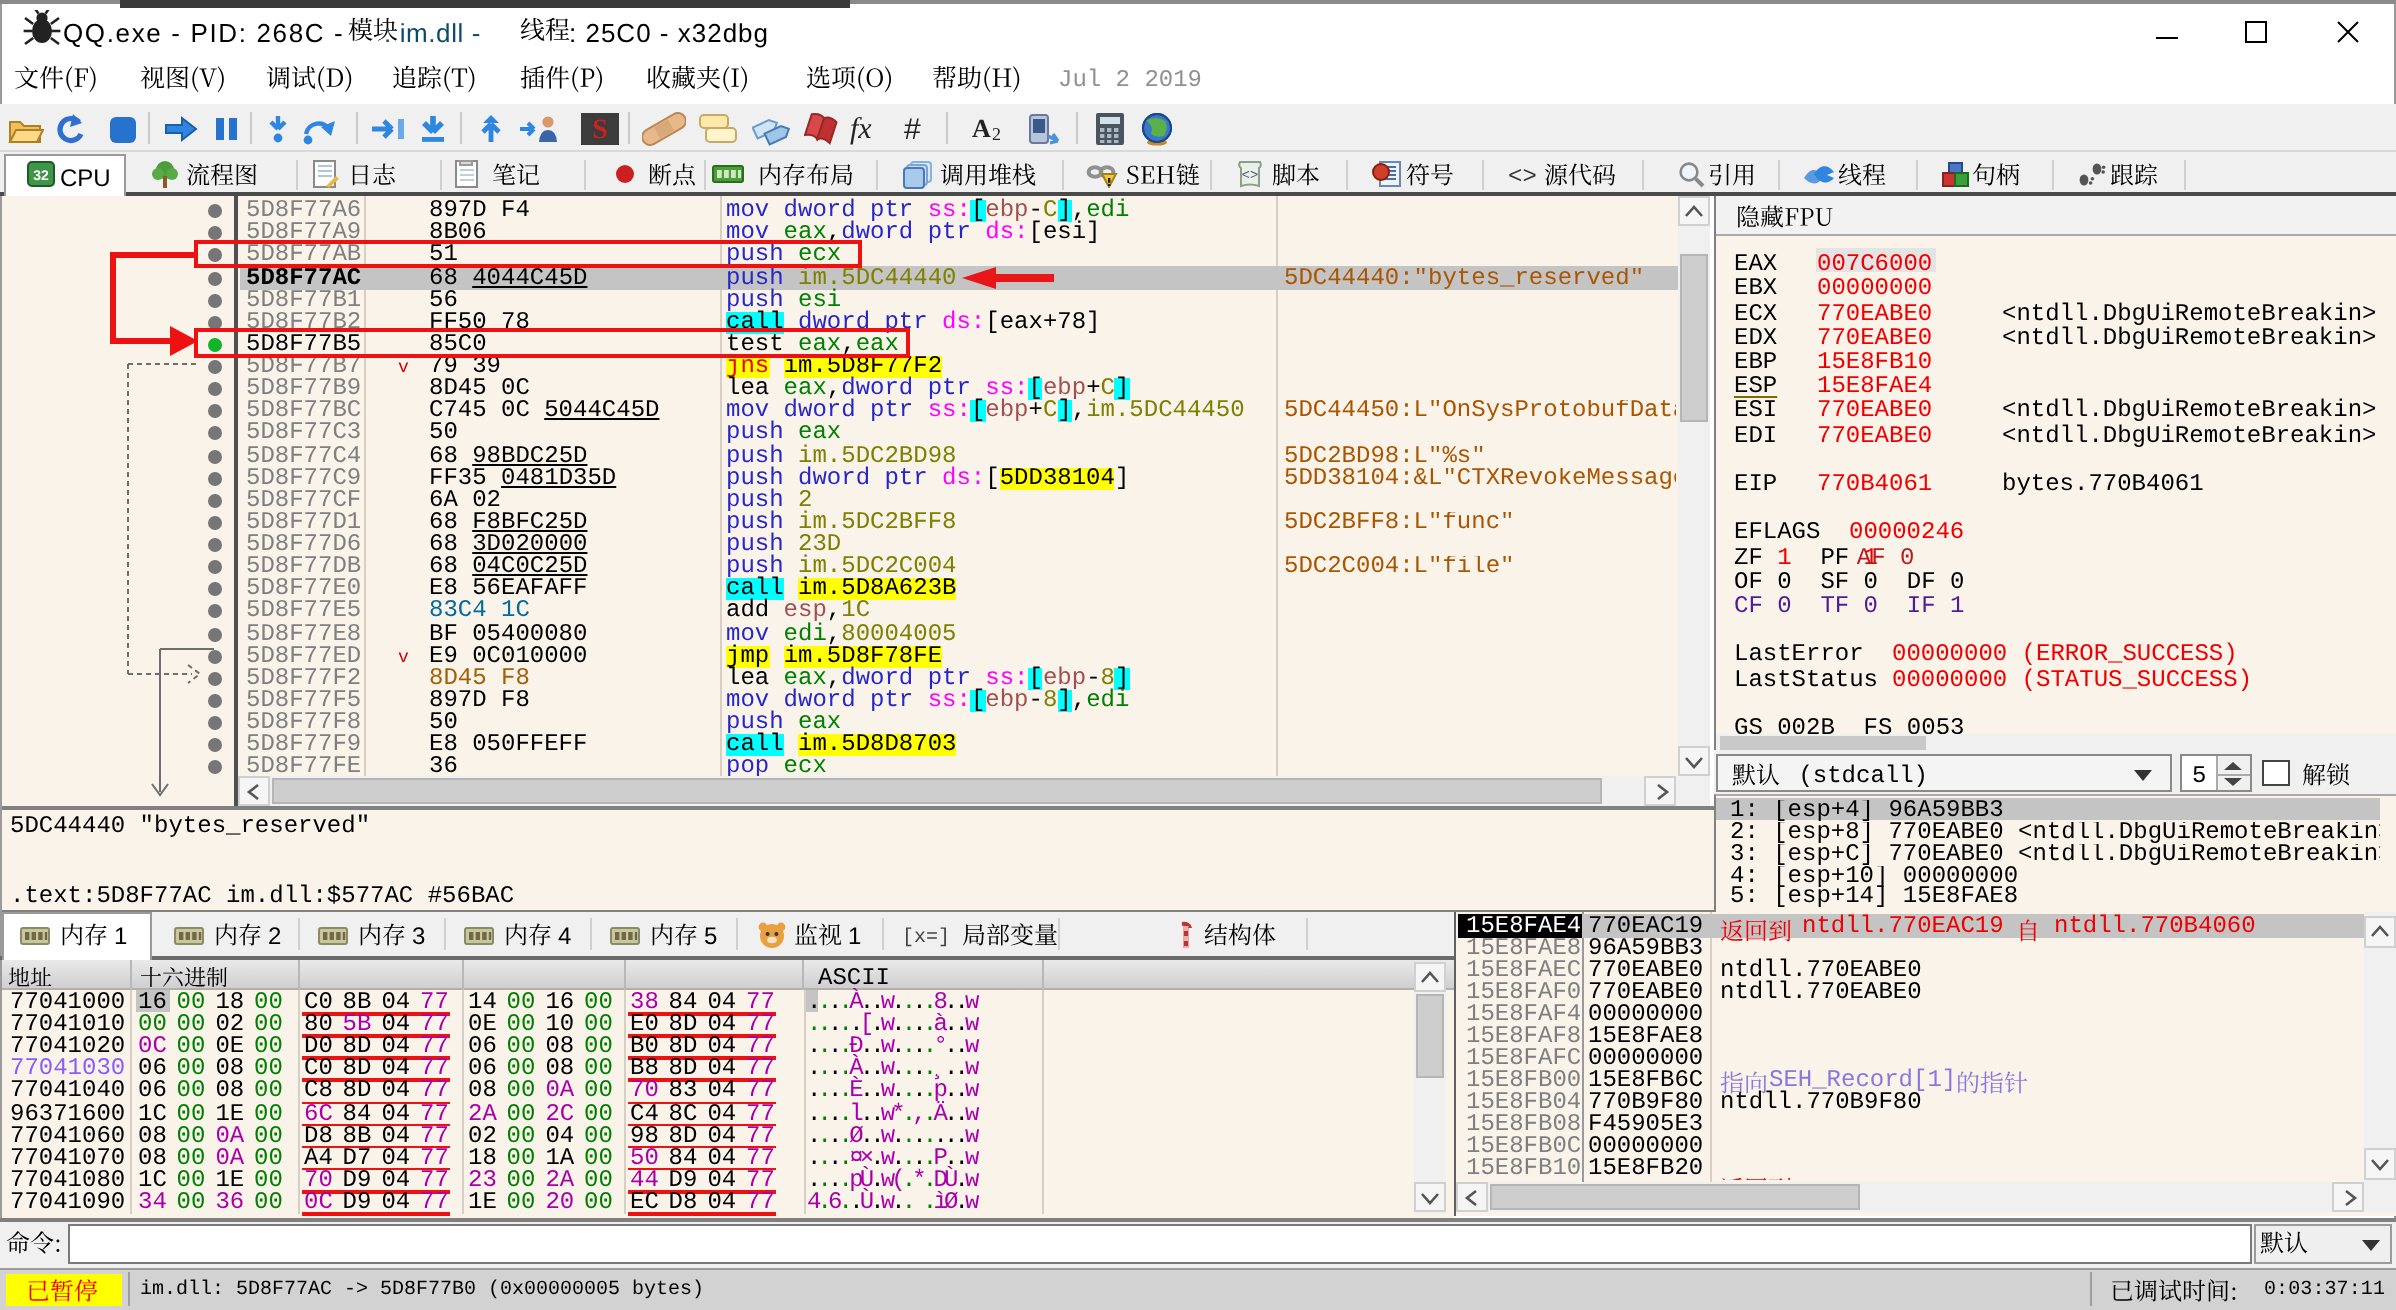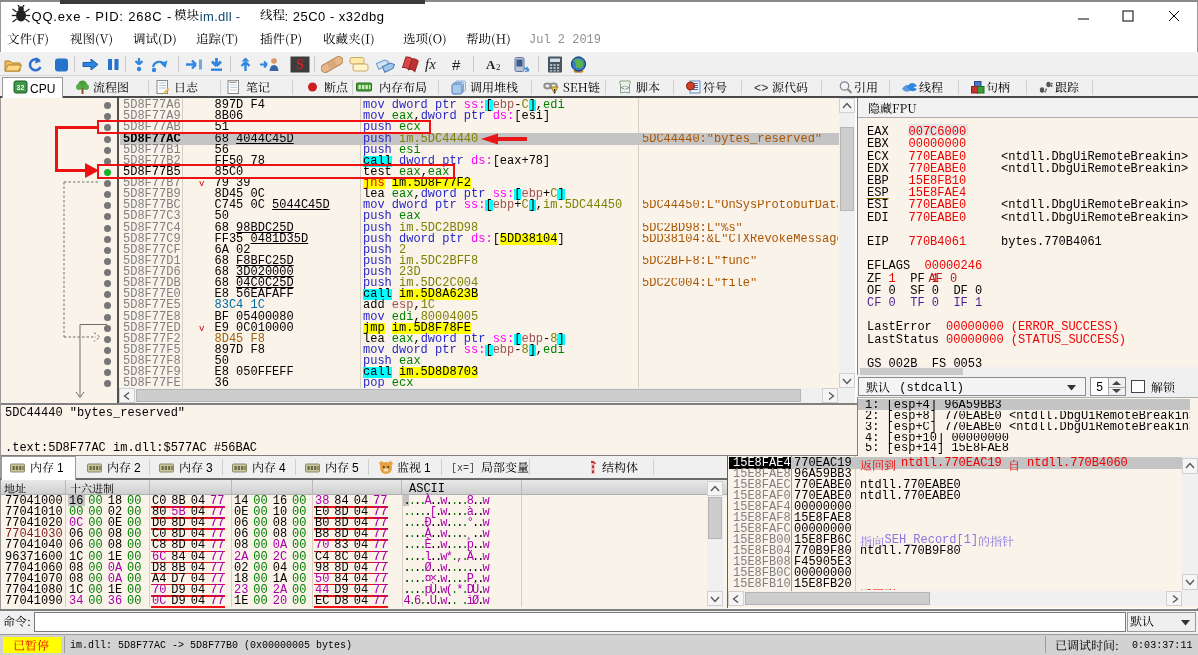--- a/index.html
+++ b/index.html
@@ -843,7 +843,7 @@
 <div style="position:absolute;left:151.0px;top:528.3px;width:74.0px;height:1.6px;background:#ee1111;"></div>
 <div style="position:absolute;left:314.0px;top:528.3px;width:74.0px;height:1.6px;background:#ee1111;"></div>
 <div style="position:absolute;left:403.5px;top:518.1px;font:12px 'Liberation Mono',monospace;line-height:11px;letter-spacing:-1.95px;white-space:pre"><span style="color:#000">.</span><span style="color:#008000">.</span><span style="color:#000">.</span><span style="color:#008000">.</span><span style="color:#aa00aa">Ð</span><span style="color:#000">.</span><span style="color:#000">.</span><span style="color:#aa00aa">w</span><span style="color:#000">.</span><span style="color:#008000">.</span><span style="color:#000">.</span><span style="color:#008000">.</span><span style="color:#aa00aa">°</span><span style="color:#000">.</span><span style="color:#000">.</span><span style="color:#aa00aa">w</span></div>
-<div style="position:absolute;left:5.0px;top:529.2px;font:12px 'Liberation Mono',monospace;color:#7f1d1d;white-space:pre;line-height:11px">77041030</div>
+<div style="position:absolute;left:5.0px;top:529.2px;font:12px 'Liberation Mono',monospace;color:#8b5cf6;white-space:pre;line-height:11px">77041030</div>
 <div style="position:absolute;left:69.0px;top:529.2px;font:12px 'Liberation Mono',monospace;color:#000;line-height:11px">06</div>
 <div style="position:absolute;left:88.3px;top:529.2px;font:12px 'Liberation Mono',monospace;color:#008000;line-height:11px">00</div>
 <div style="position:absolute;left:107.7px;top:529.2px;font:12px 'Liberation Mono',monospace;color:#000;line-height:11px">08</div>

